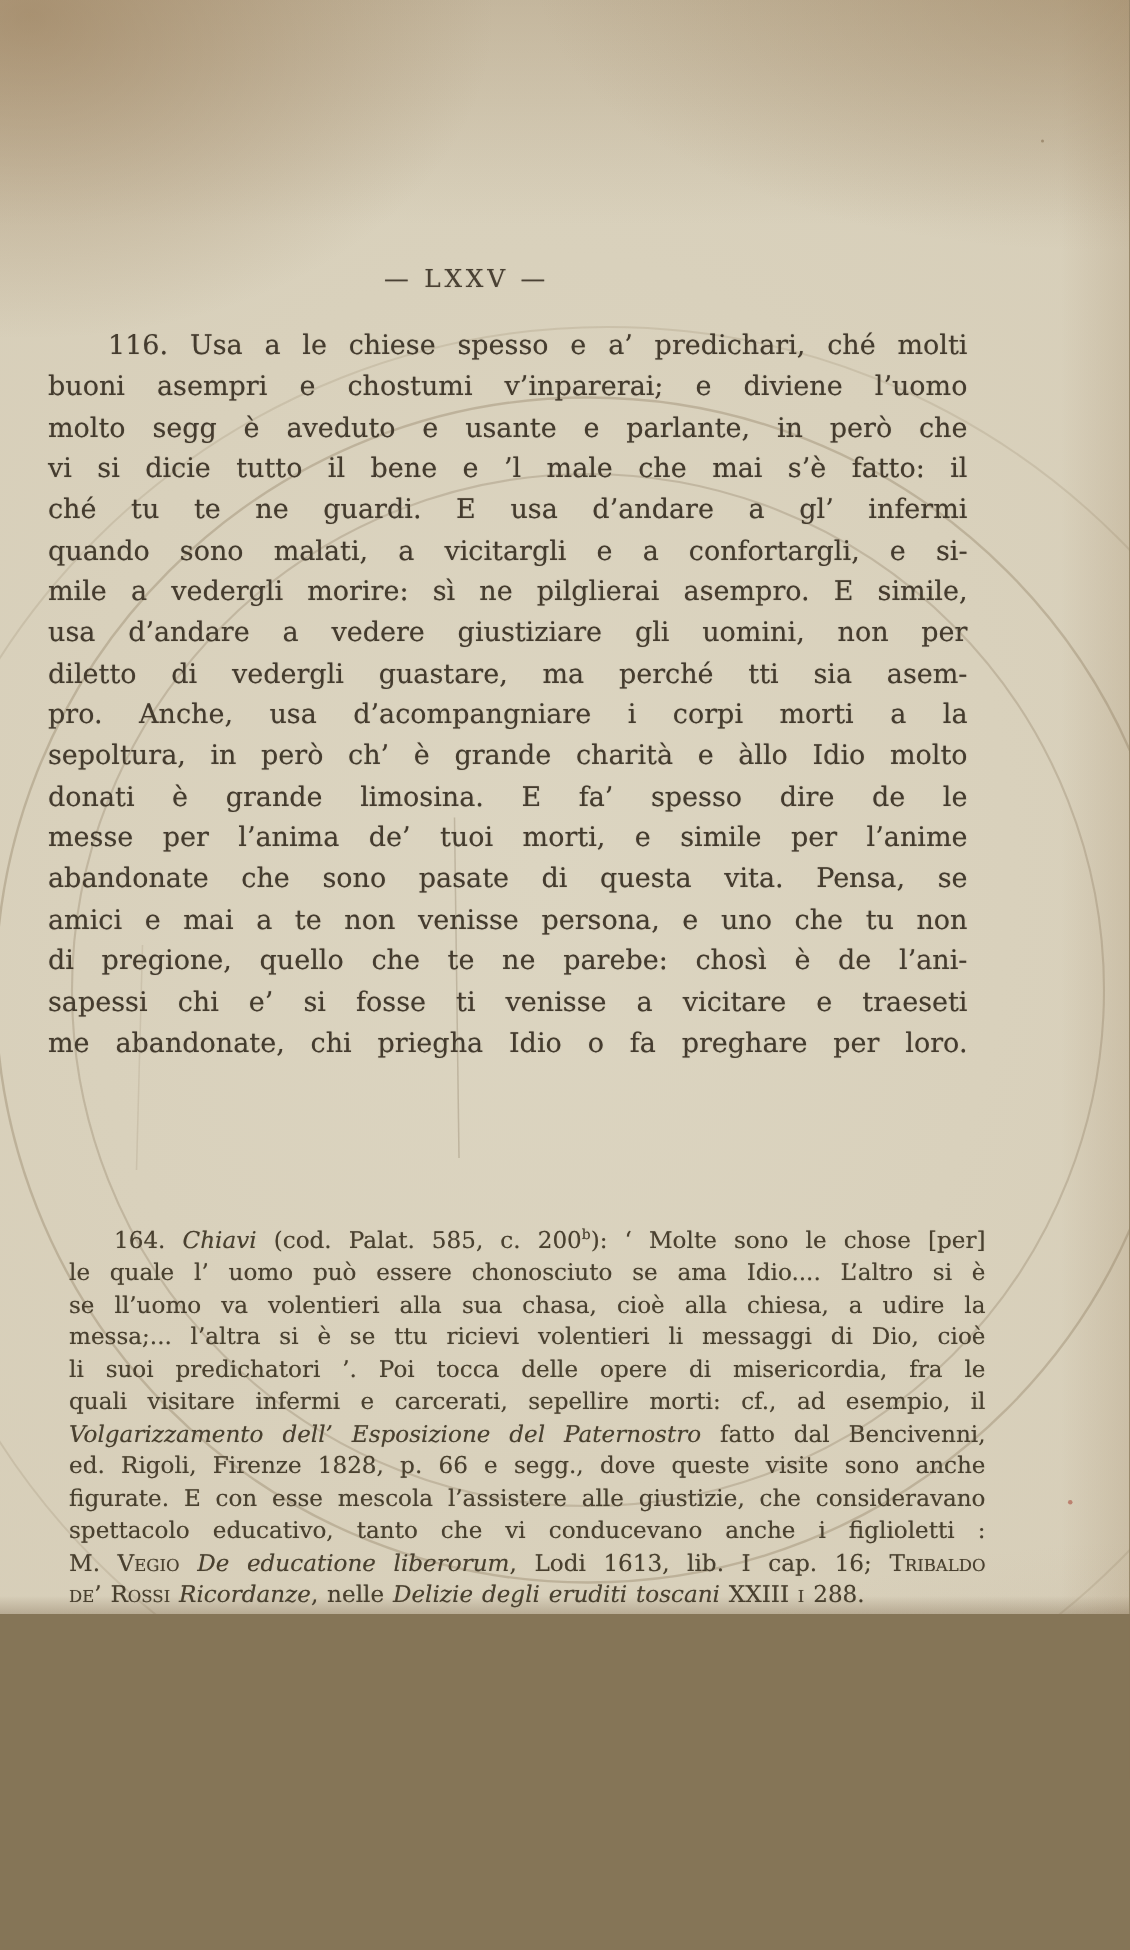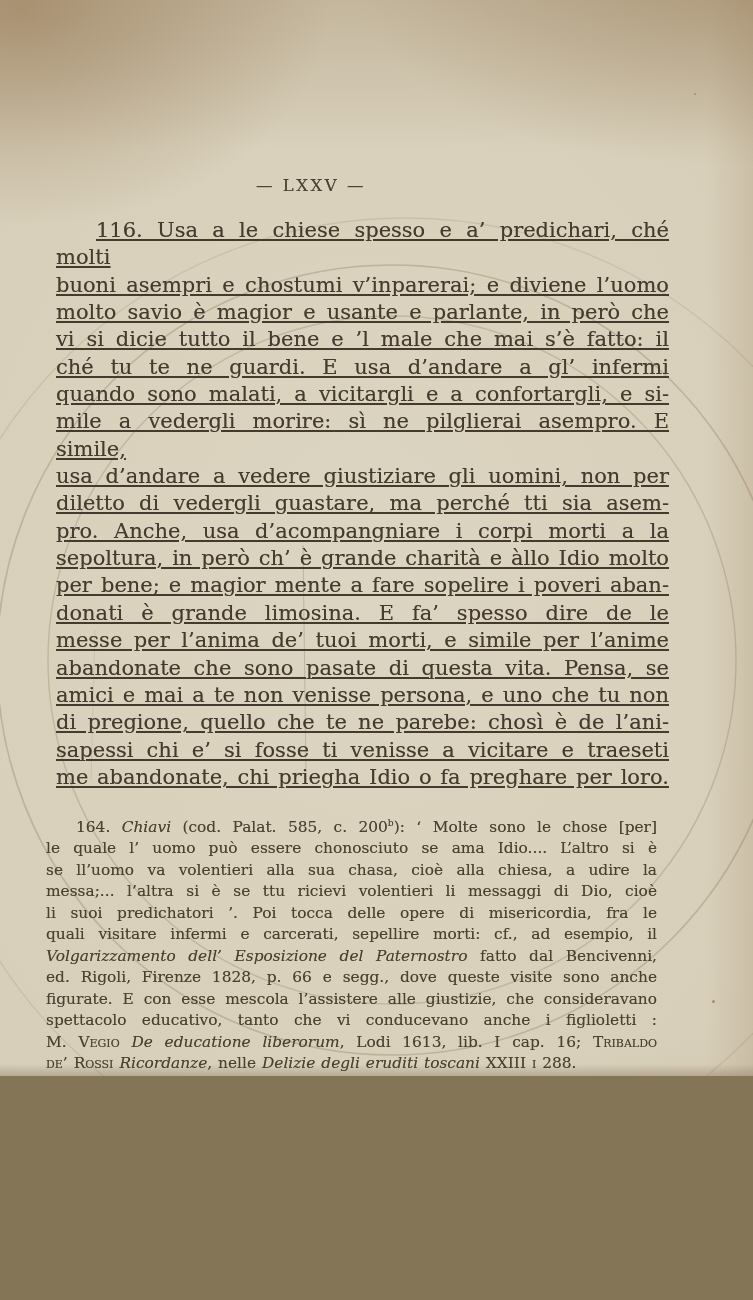--- a/index.html
+++ b/index.html
@@ -30,12 +30,11 @@
   }
   .textblock { position: absolute; color: #443b2e; }
   .main {
-    left: 56px; top: 217px; width: 613px;
-    font-size: 21px;
+    left: 32px; top: 217px; width: 613px;
+    font-size: 18px;
     line-height: 27.35px;
     word-spacing: 1.5px;
     text-shadow: 0 0 0.6px rgba(68,59,46,0.5);
-    text-decoration: underline;
   }
   .footnote {
     left: 46px; top: 817px; width: 611px;

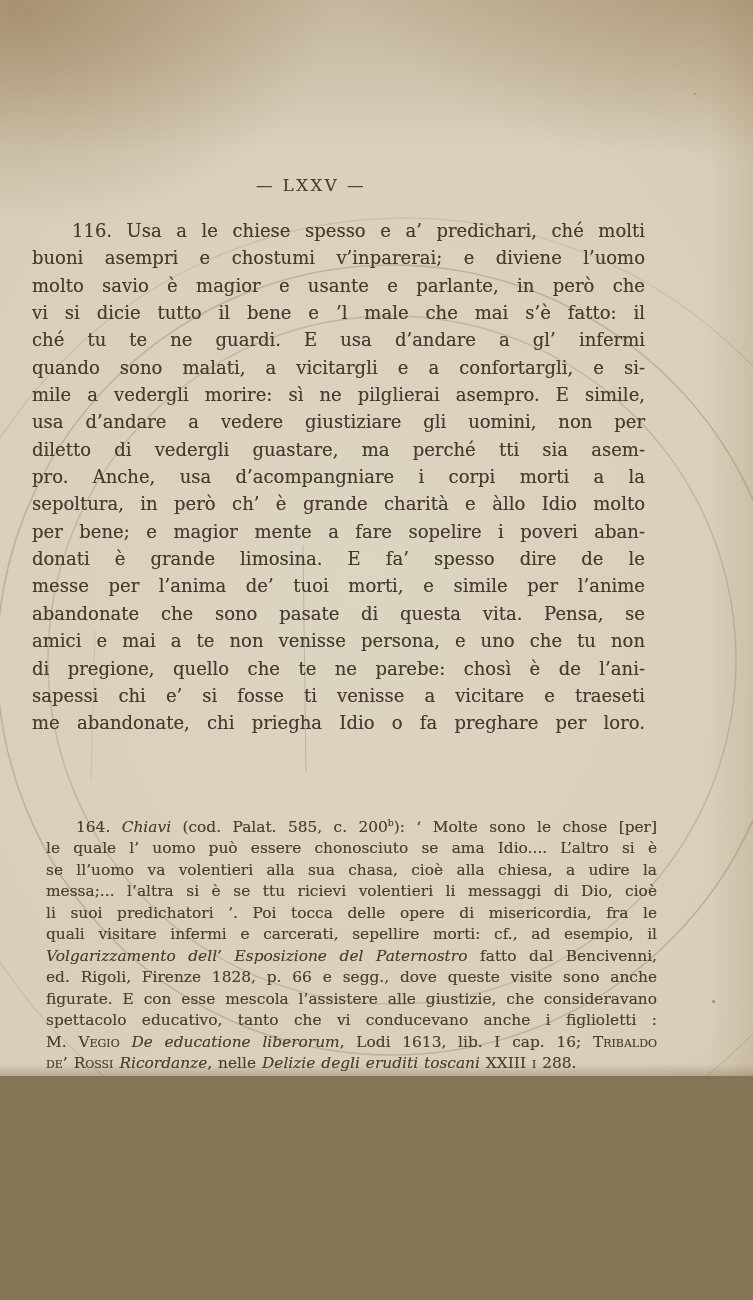--- a/index.html
+++ b/index.html
@@ -75,7 +75,7 @@
   <div class="textblock main">
       <div class="line indent"><span>116. Usa a le chiese spesso e a’ predichari, ché molti</span></div>
       <div class="line"><span>buoni asempri e chostumi v’inparerai; e diviene l’uomo</span></div>
-      <div class="line"><span>molto savio è magior e usante e parlante, in però che</span></div>
+      <div class="line"><span>molto segg è aveduto e usante e parlante, in però che</span></div>
       <div class="line"><span>vi si dicie tutto il bene e ’l male che mai s’è fatto: il</span></div>
       <div class="line"><span>ché tu te ne guardi.  E usa d’andare a gl’ infermi</span></div>
       <div class="line"><span>quando sono malati, a vicitargli e a confortargli, e si-</span></div>

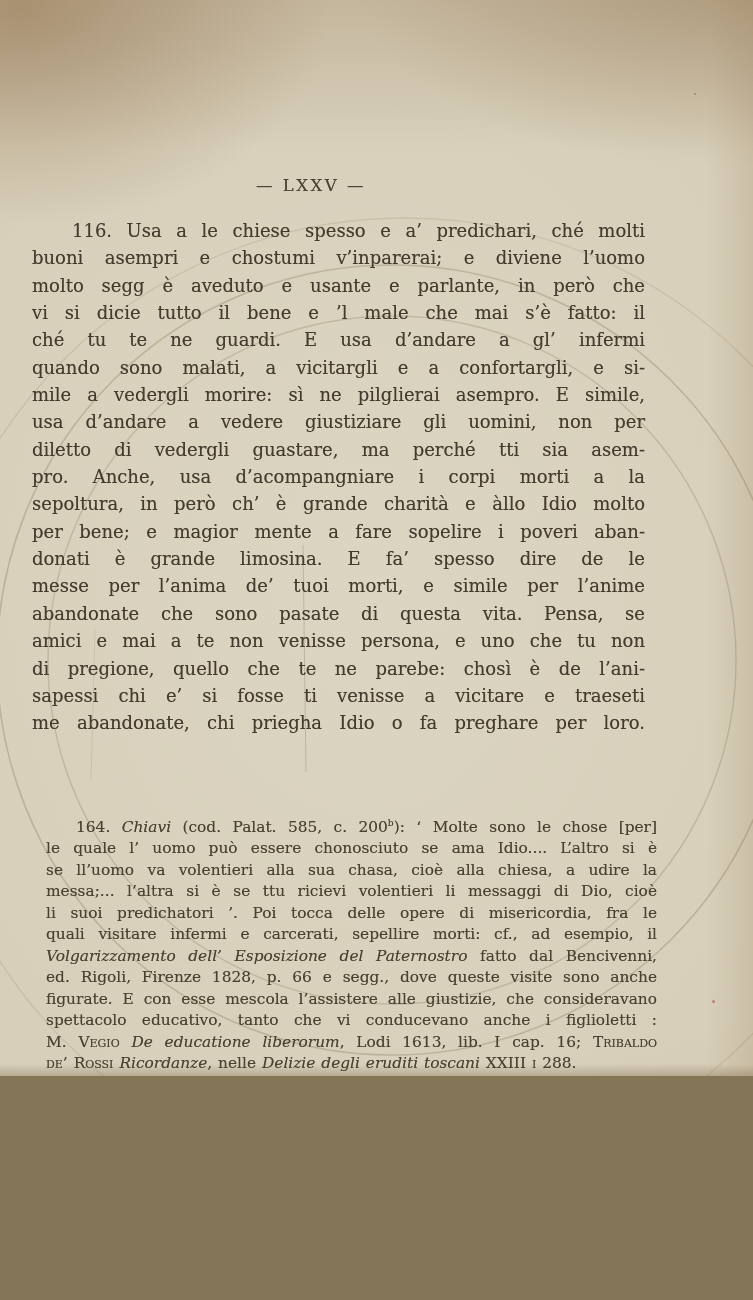--- a/index.html
+++ b/index.html
@@ -84,7 +84,6 @@
       <div class="line"><span>diletto di vedergli guastare, ma perché tti sia asem-</span></div>
       <div class="line"><span>pro.  Anche, usa d’acompangniare i corpi morti a la</span></div>
       <div class="line"><span>sepoltura, in però ch’ è grande charità e àllo Idio molto</span></div>
-      <div class="line"><span>per bene; e magior mente a fare sopelire i poveri aban-</span></div>
       <div class="line"><span>donati è grande limosina.  E fa’ spesso dire de le</span></div>
       <div class="line"><span>messe per l’anima de’ tuoi morti, e simile per l’anime</span></div>
       <div class="line"><span>abandonate che sono pasate di questa vita. Pensa, se</span></div>

